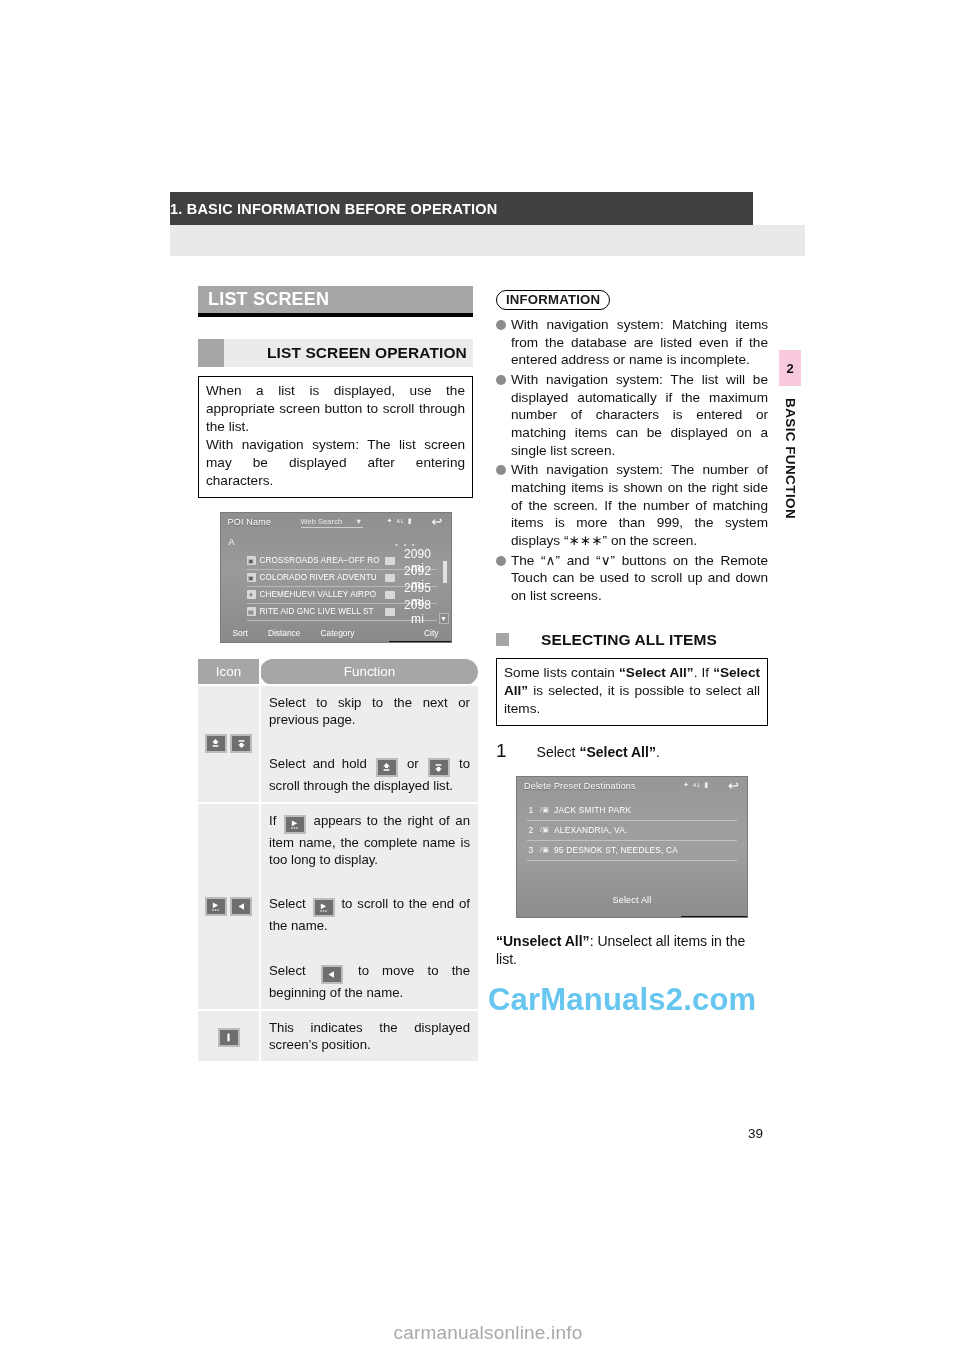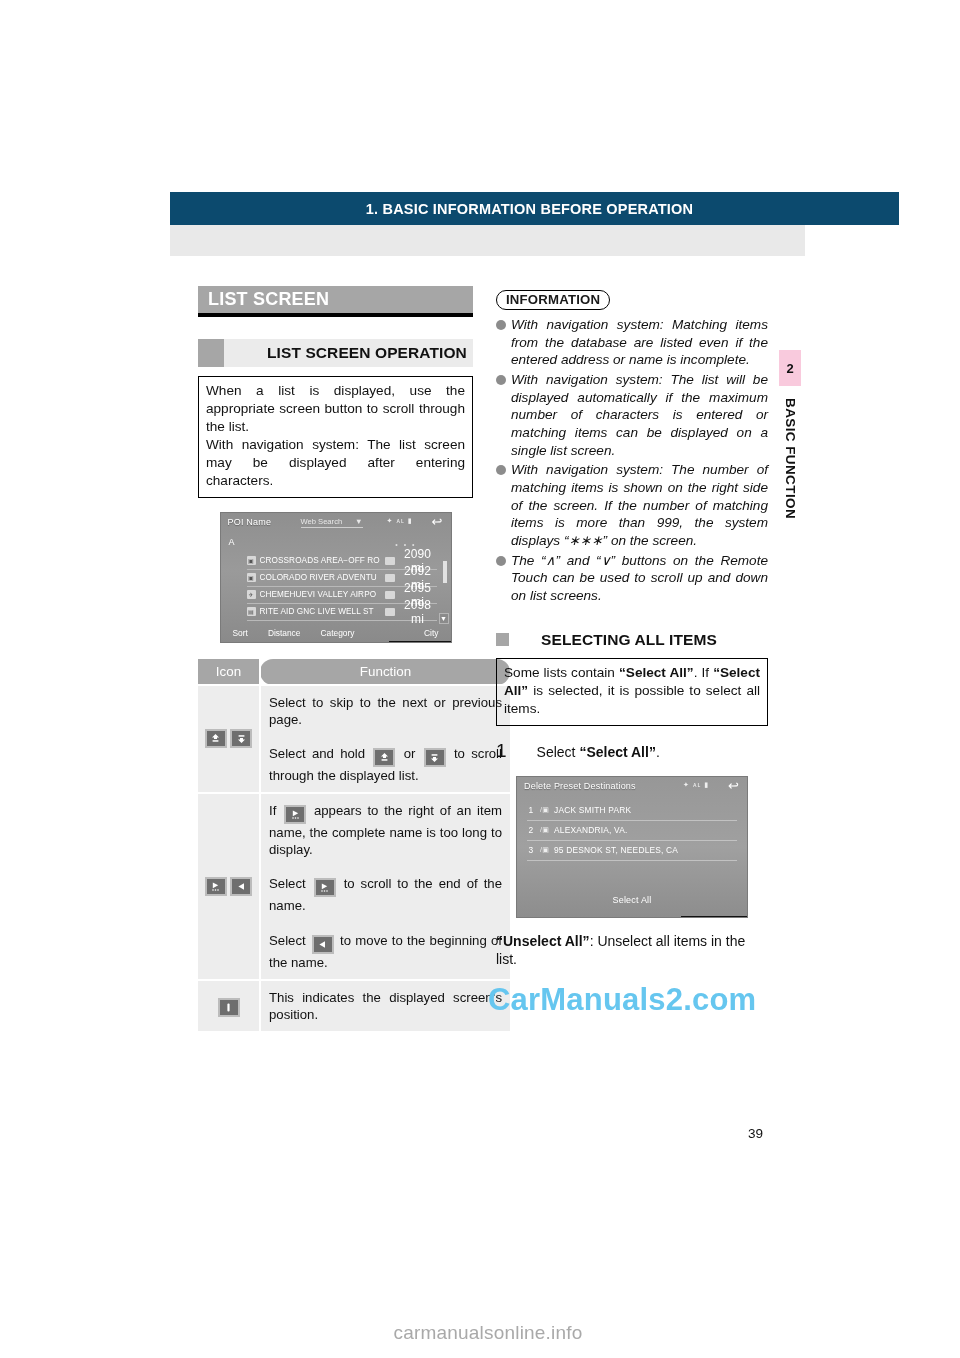--- a/index.html
+++ b/index.html
@@ -15,9 +15,9 @@
   
   .hdr-bar {
     position: absolute; left: 170px; top: 192px;
-    width: 729px; height: 33px;
-    background: #0c4a6e;
-    display: flex; align-items: center; justify-content: center;
+    width: 583px; height: 33px;
+    background: #404040;
+    display: flex; align-items: center; justify-content: flex-start;
   }
   .hdr-title {
     color: #ffffff; font-size: 14.5px; font-weight: 700;

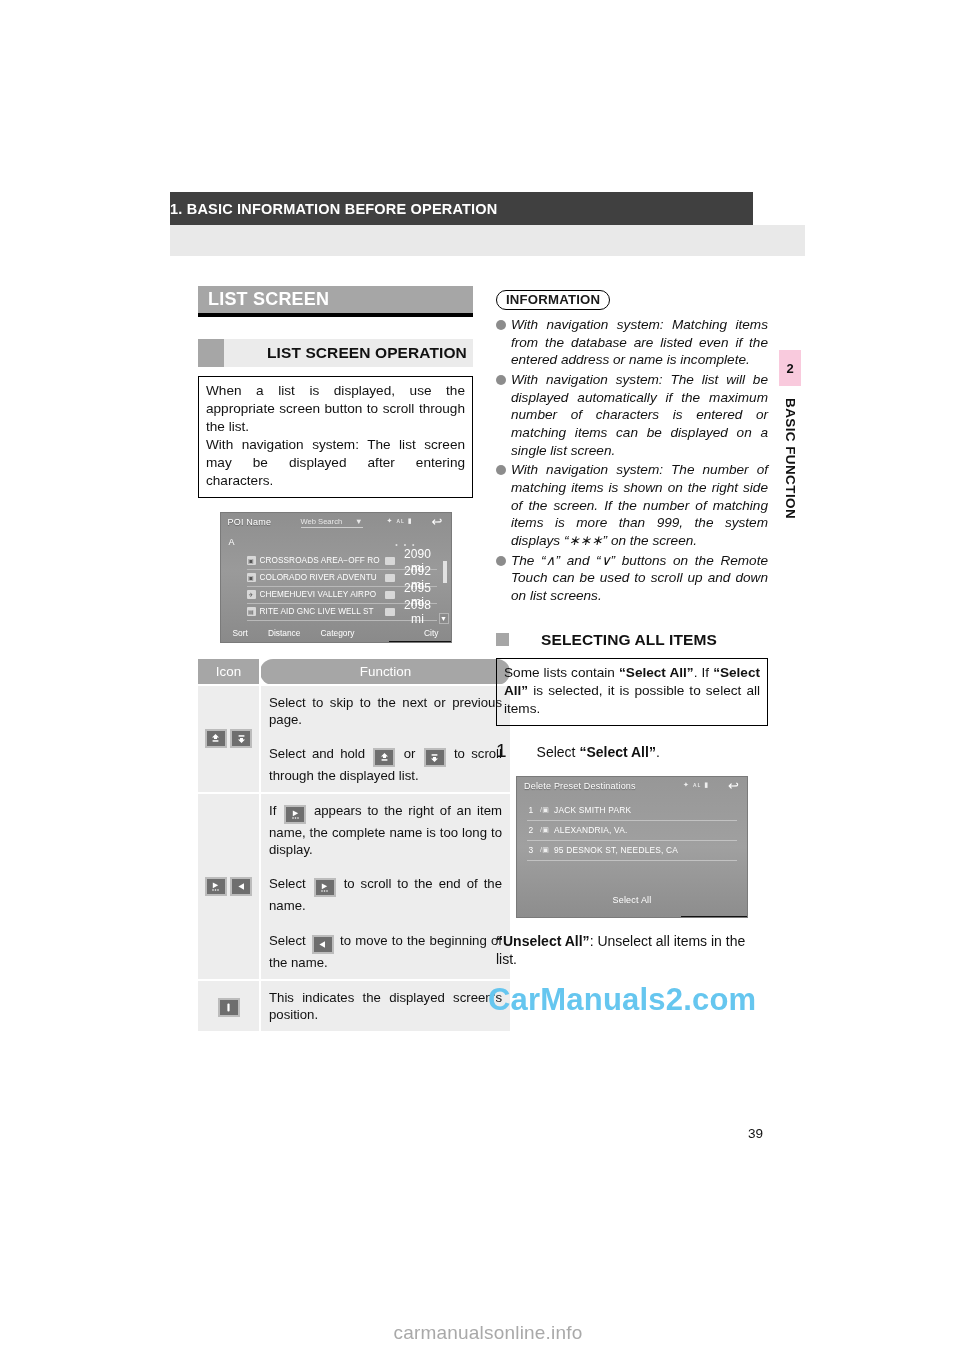--- a/index.html
+++ b/index.html
@@ -217,7 +217,7 @@
     font-size: 13.2px; font-weight: 700; letter-spacing: .2px;
   }
   .info-list { margin-top: 6px; }
-  .info-item { display: flex; gap: 5px; margin-bottom: 2px; font-style: italic; }
+  .info-item { display: flex; gap: 5px; margin-bottom: 2px; }
   .info-dot {
     width: 10px; height: 10px; border-radius: 50%;
     background: #8c8c8c; flex: none; margin-top: 4px;

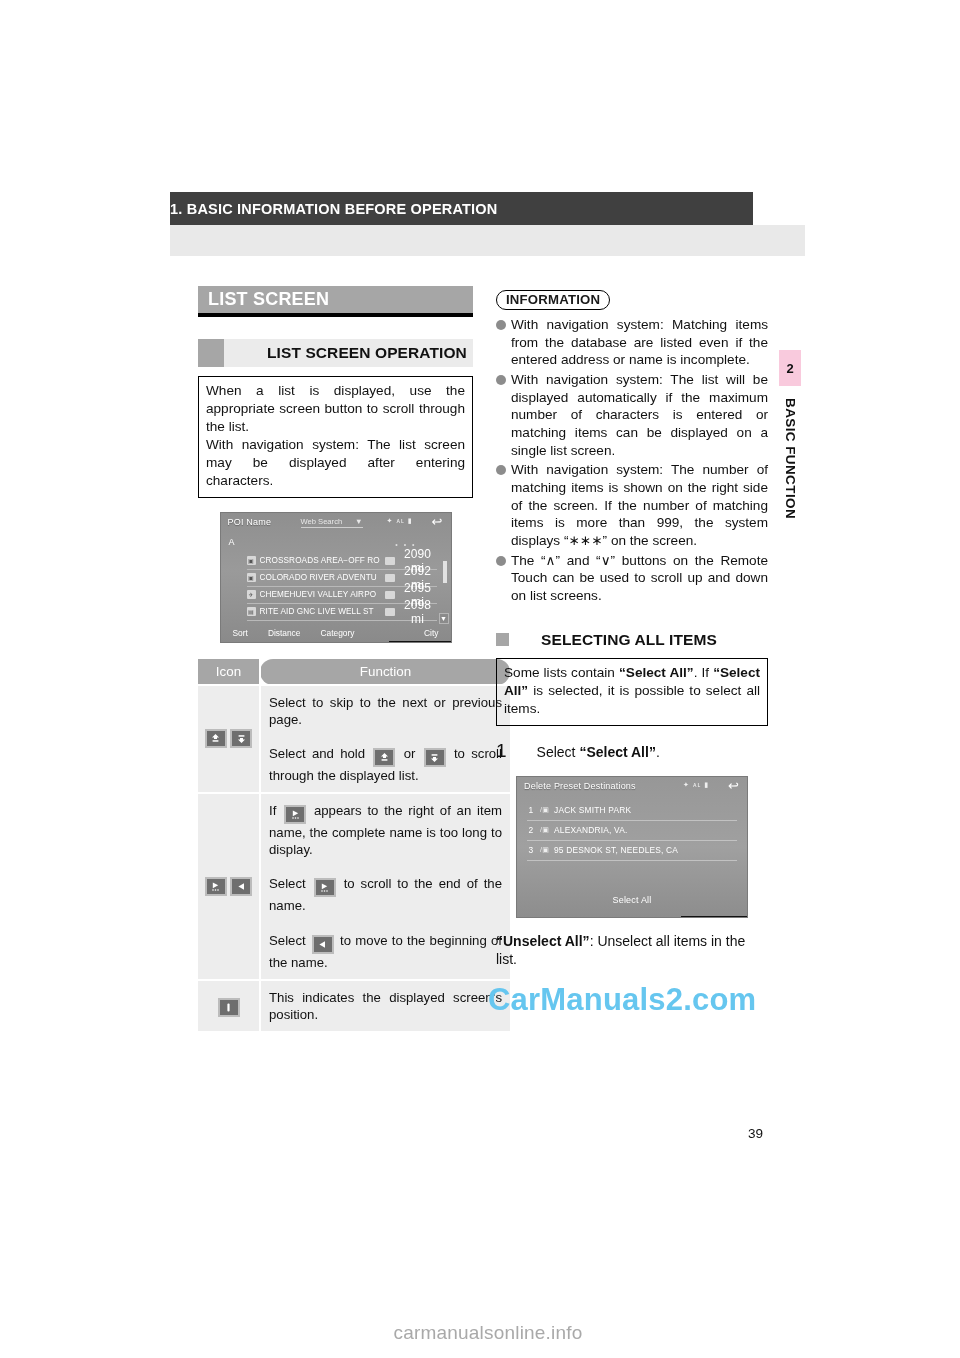--- a/index.html
+++ b/index.html
@@ -180,7 +180,7 @@
   }
 
   
-  .tbl { margin-top: 16px; width: 312px; border-collapse: collapse; padding-left: 38px; }
+  .tbl { margin-top: 16px; width: 280px; border-collapse: collapse; padding-left: 38px; }
   .tbl th {
     background: #a6a6a6; color: #fff; font-weight: 400;
     font-size: 13.4px; padding: 5px 0; text-align: center;

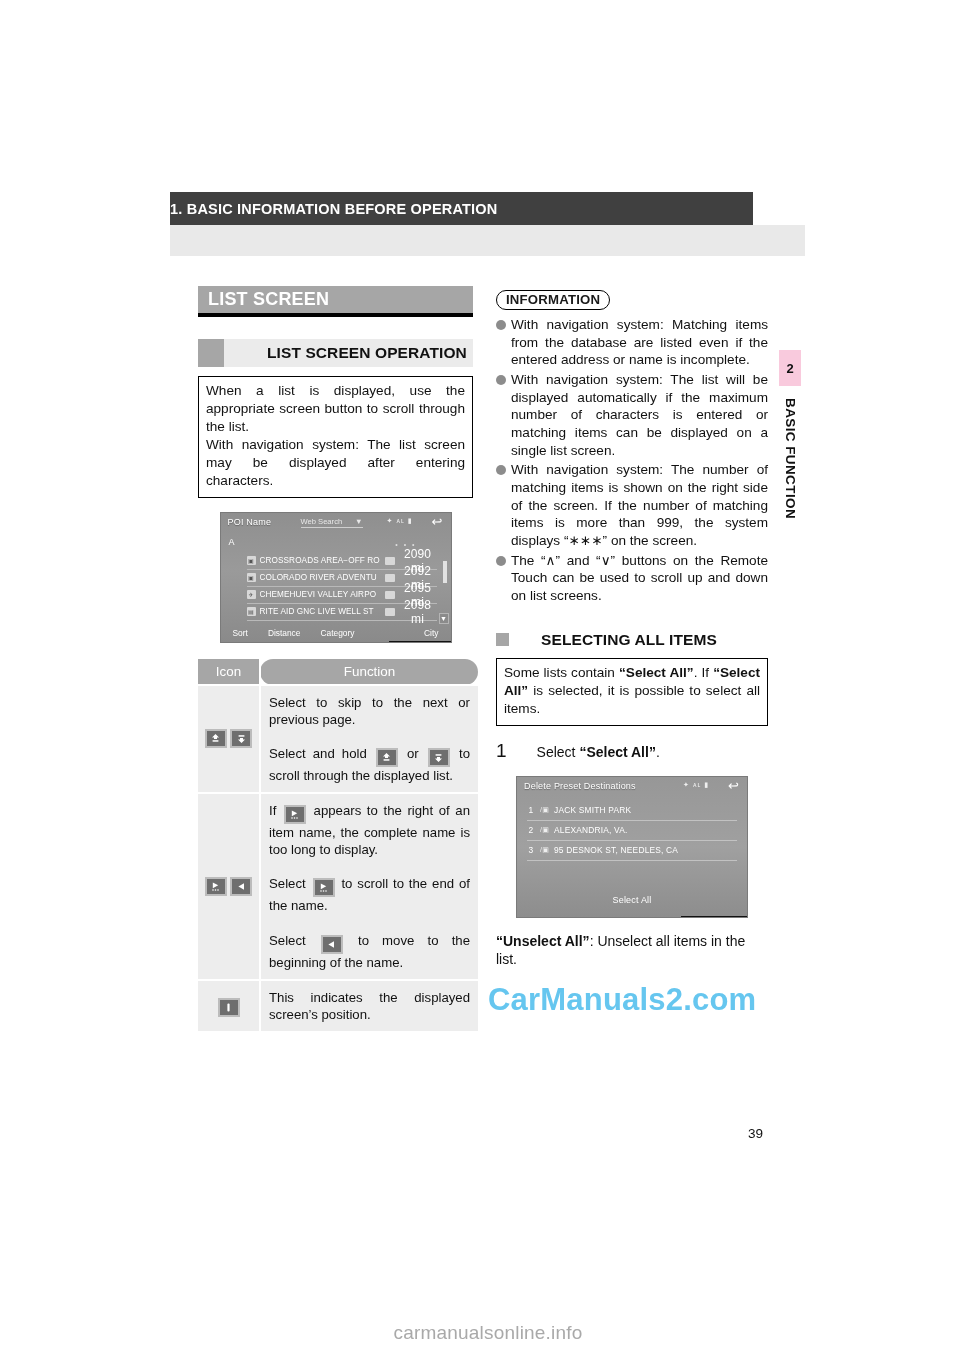--- a/index.html
+++ b/index.html
@@ -195,7 +195,7 @@
   }
   .tbl td:last-child { border-right: none; }
   .tbl td.iconcell { width: 62px; text-align: center; padding: 8px 4px; }
-  .tbl td p + p { margin-top: 17px; }
+  .tbl td p + p { margin-top: 27px; }
 
   .btn {
     display: inline-flex; align-items: center; justify-content: center;

